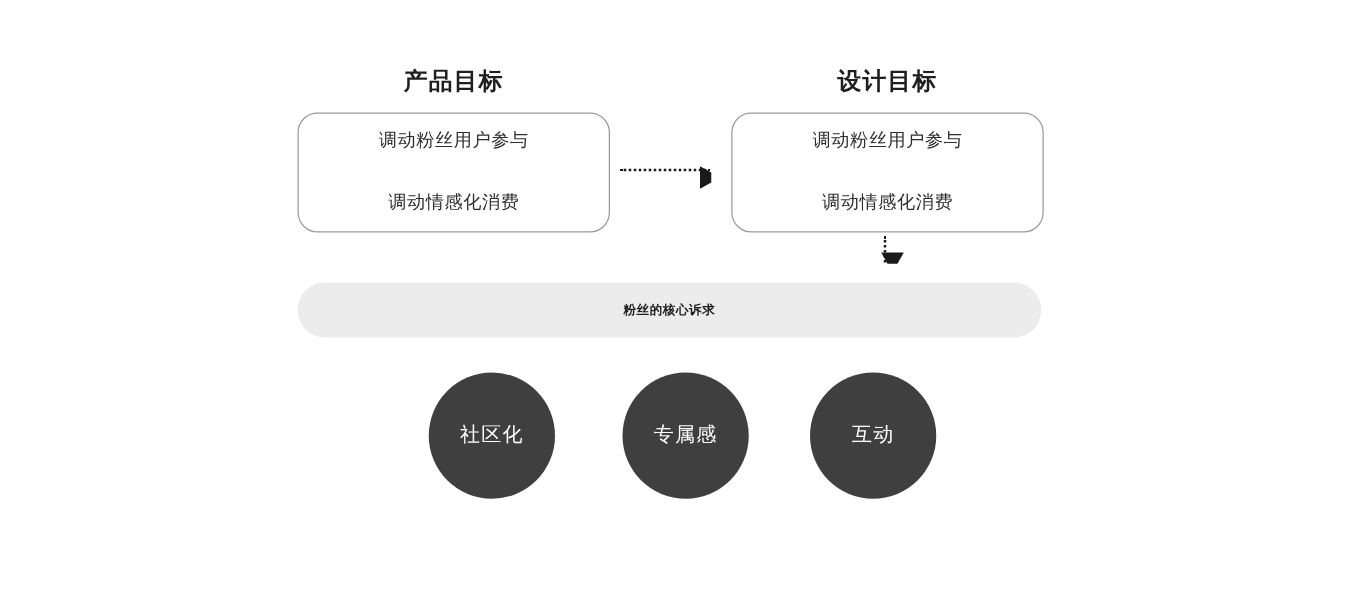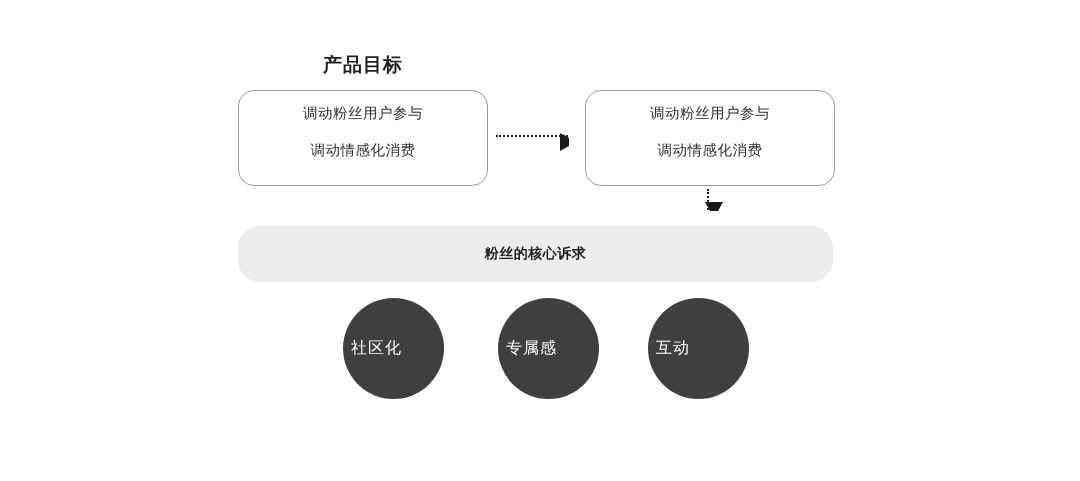--- a/index.html
+++ b/index.html
@@ -135,6 +135,7 @@
 <div class="canvas">
 
   <div class="heading left">产品目标</div>
+  <div class="heading right">设计目标</div>
 
   <div class="goal-box left">
     <span>调动粉丝用户参与</span>

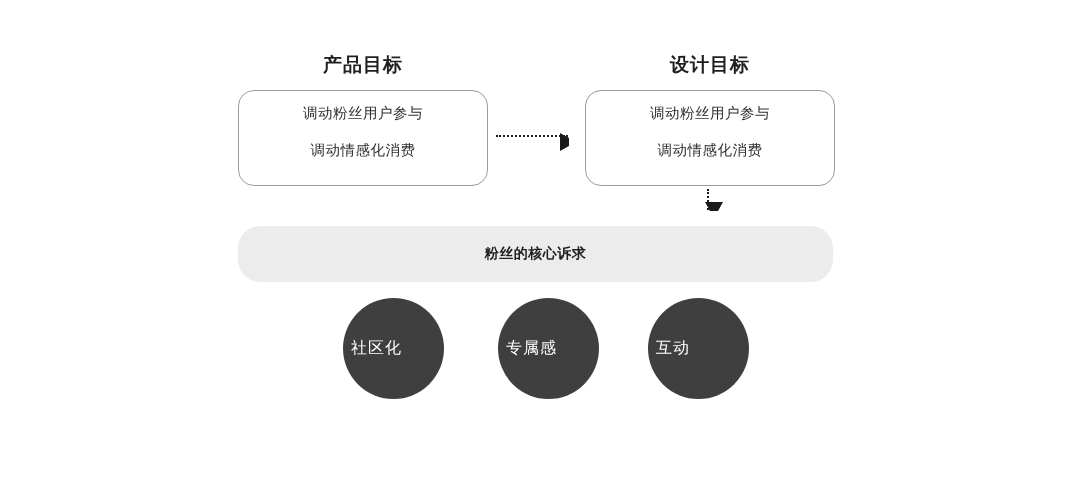--- a/index.html
+++ b/index.html
@@ -43,7 +43,7 @@
     display:flex;
     flex-direction:column;
     align-items:center;
-    justify-content:flex-start;
+    justify-content:space-between;
     font-size:14.5px;
     line-height:29px;
     color:var(--text-body);

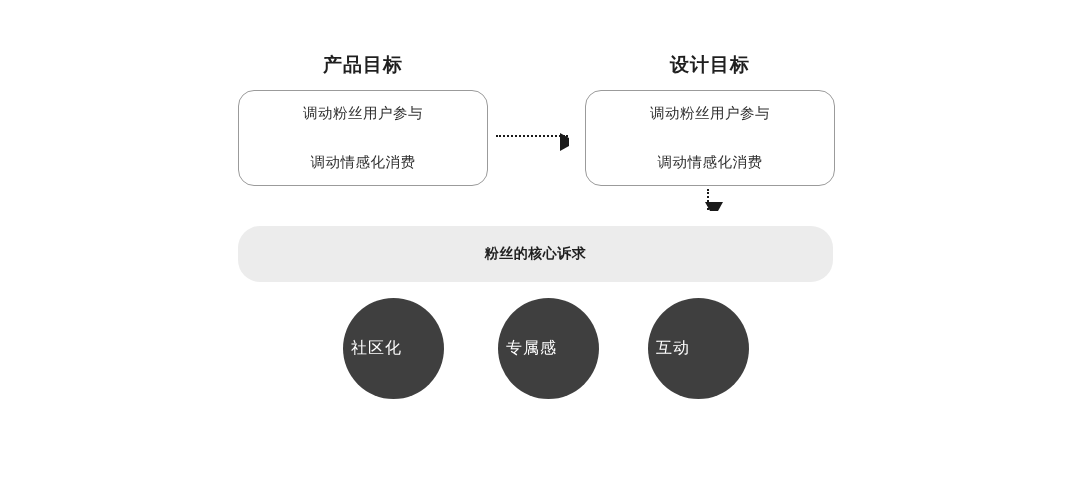--- a/index.html
+++ b/index.html
@@ -90,13 +90,13 @@
     left:230px;
     top:218px;
     width:595px;
-    height:56px;
+    height:44px;
     background:var(--bar-bg);
     border-radius:22px;
     display:flex;
     align-items:center;
     justify-content:center;
-    font-size:14px;
+    font-size:10px;
     font-weight:bold;
     color:var(--text-dark);
     letter-spacing:0.5px;

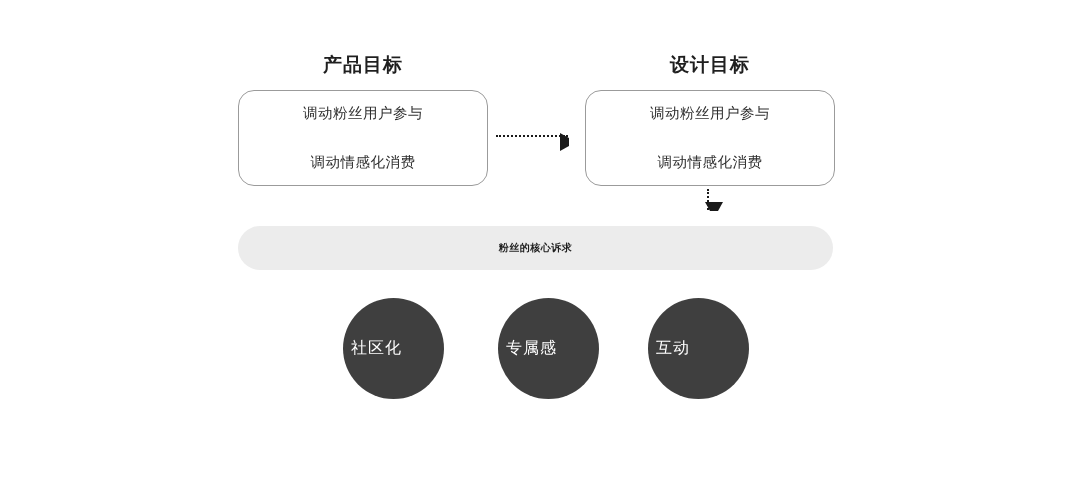--- a/index.html
+++ b/index.html
@@ -110,7 +110,7 @@
     background:var(--circle-bg);
     display:flex;
     align-items:center;
-    justify-content:flex-start;
+    justify-content:center;
     color:#ffffff;
     font-size:16px;
     letter-spacing:1px;

